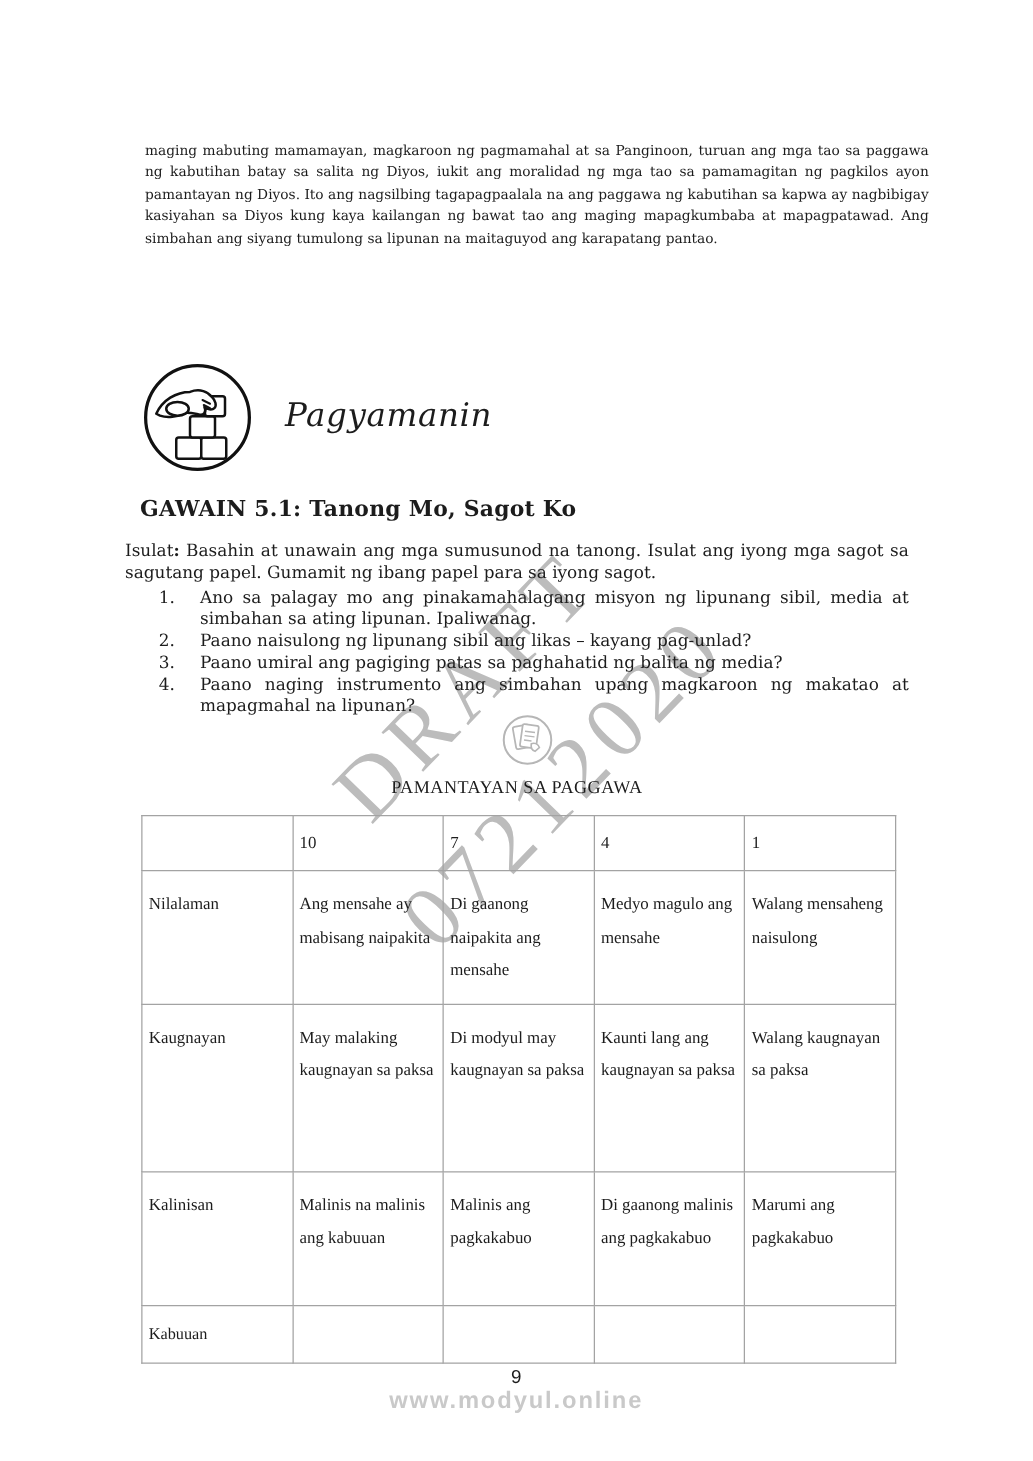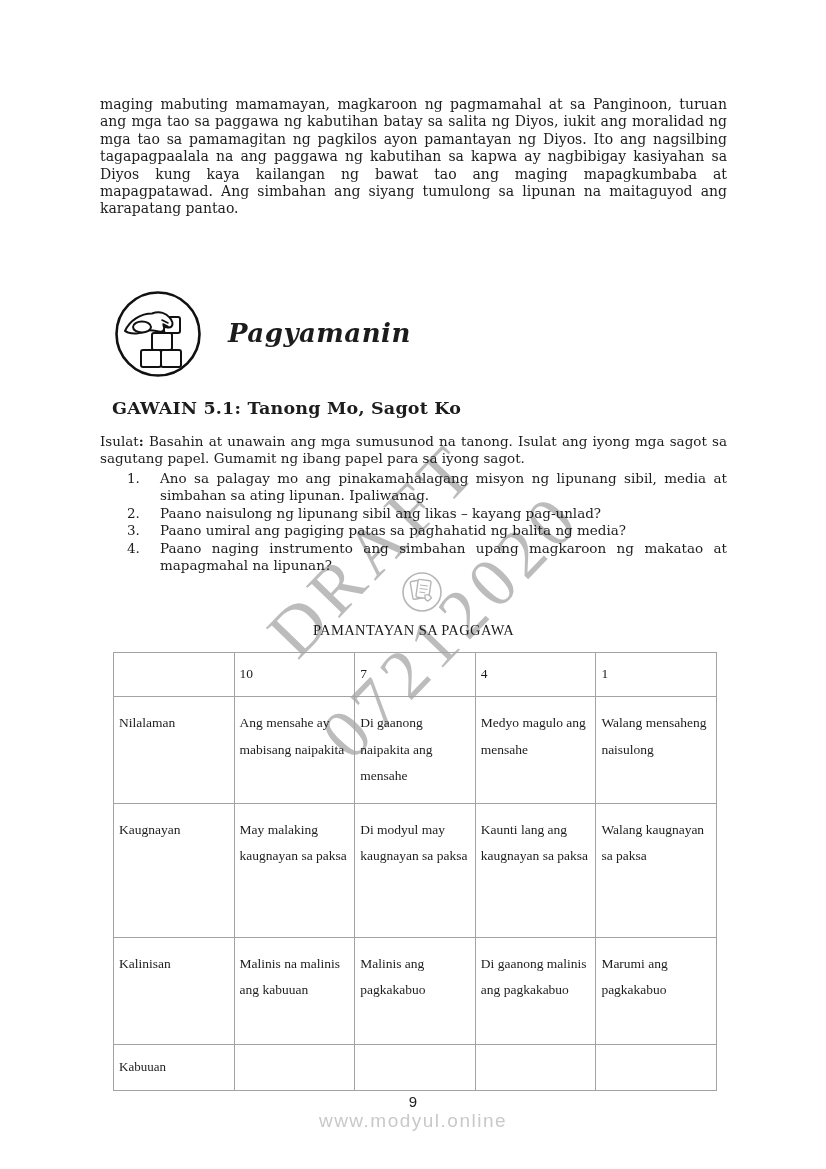--- a/index.html
+++ b/index.html
@@ -42,8 +42,8 @@
     left: 100px;
     top: 96px;
     width: 627px;
-    margin: 0;
-    font-size: 14px;
+    margin: 16px;
+    font-size: 11px;
     line-height: 17.4px;
     text-align: justify;
     z-index: 1;

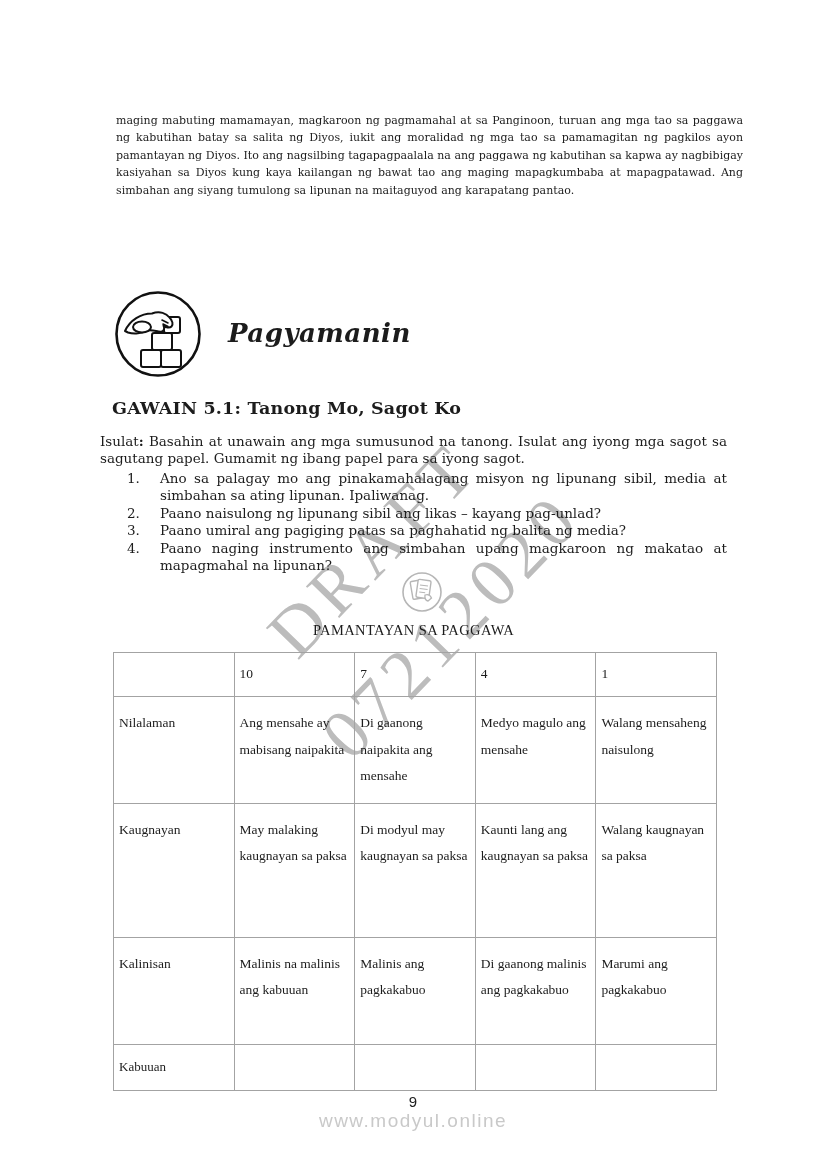--- a/index.html
+++ b/index.html
@@ -60,7 +60,7 @@
     left: 228px;
     top: 318px;
     font-size: 26px;
-    font-weight: bold;
+    font-weight: normal;
     font-style: italic;
     letter-spacing: 0.5px;
     z-index: 1;

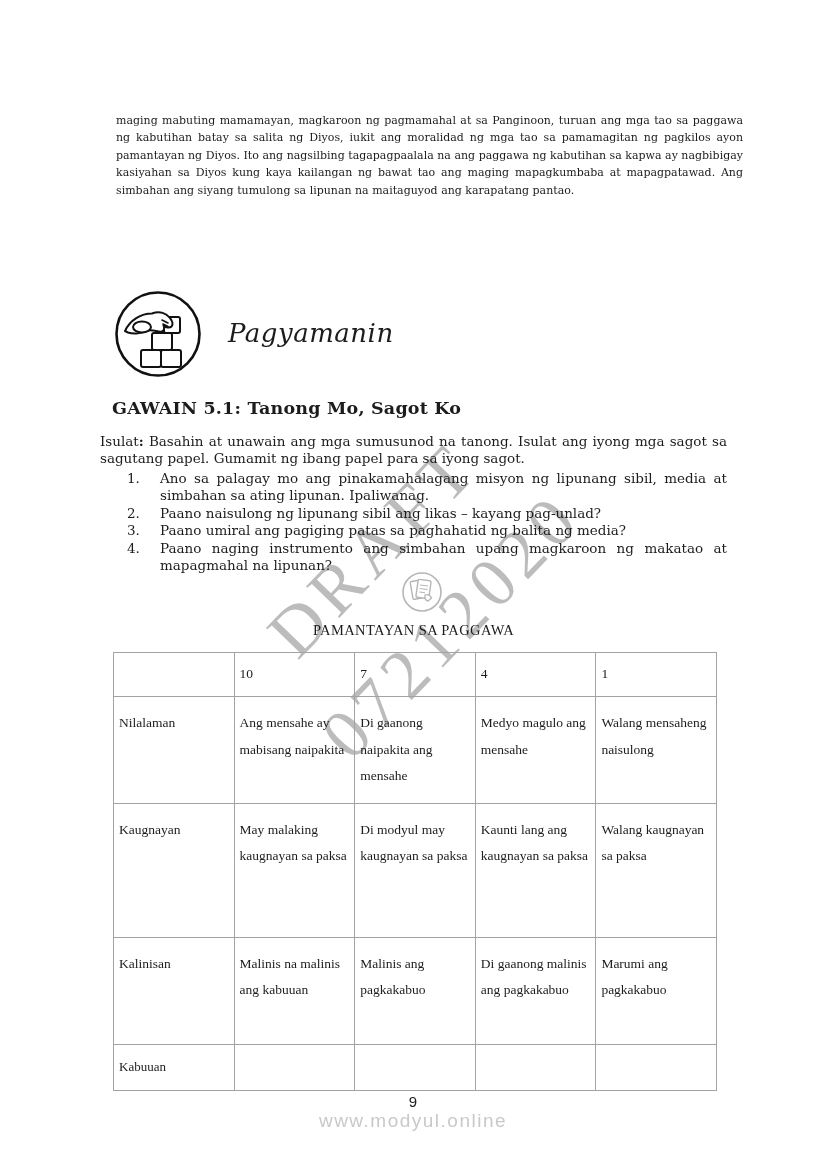--- a/index.html
+++ b/index.html
@@ -162,6 +162,7 @@
     color: #c9c9c9;
     z-index: 1;
     user-select: none;
+    font-weight: bold;
   }
 </style>
 </head>

